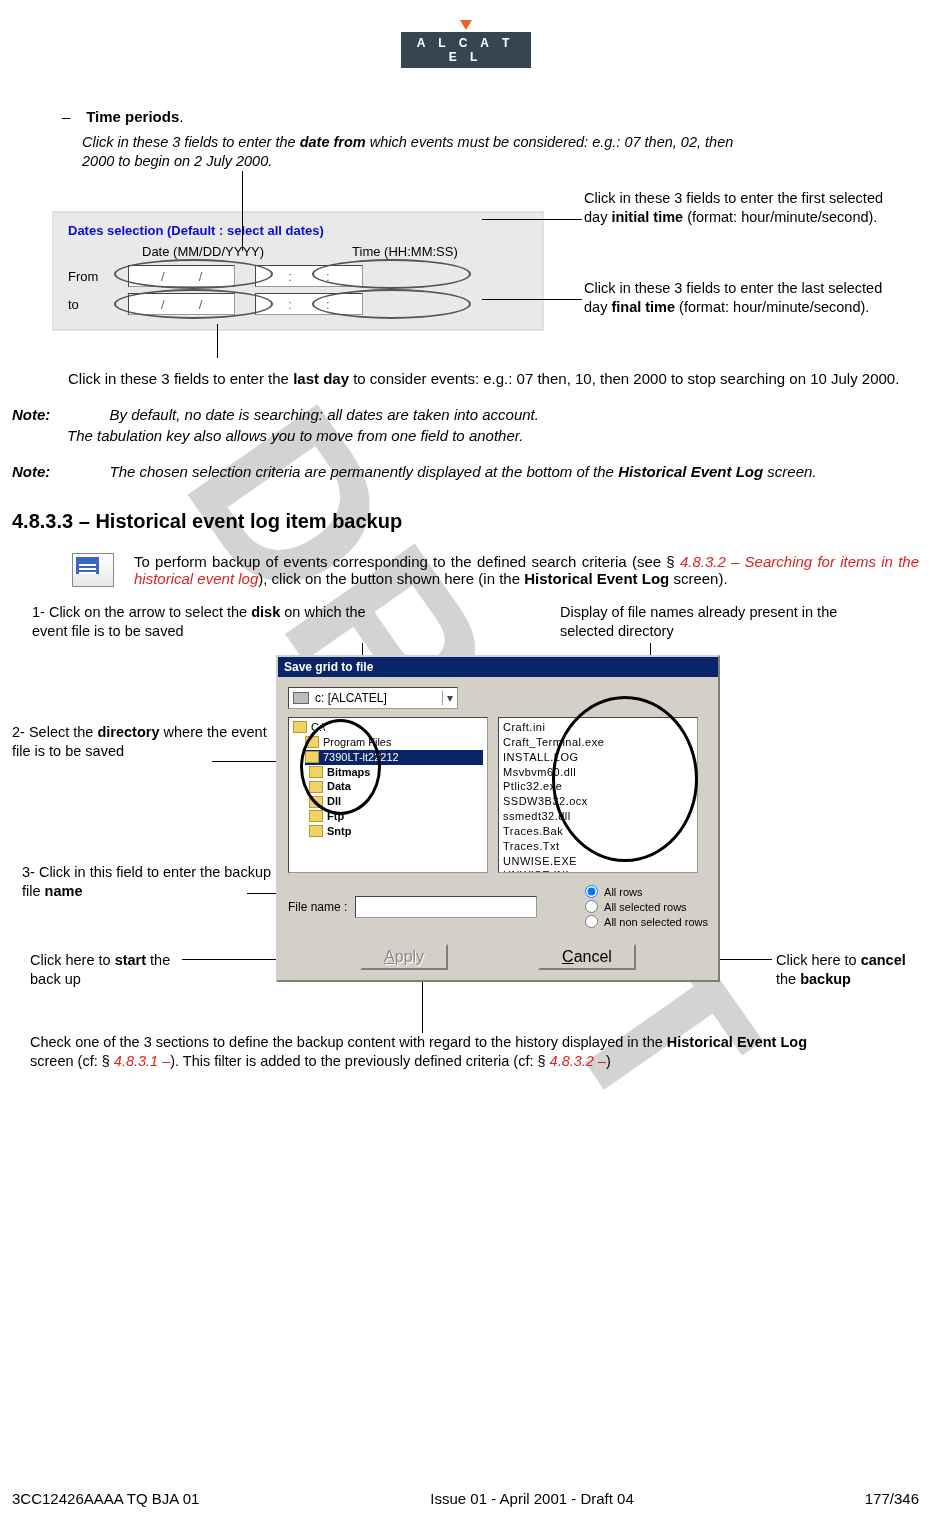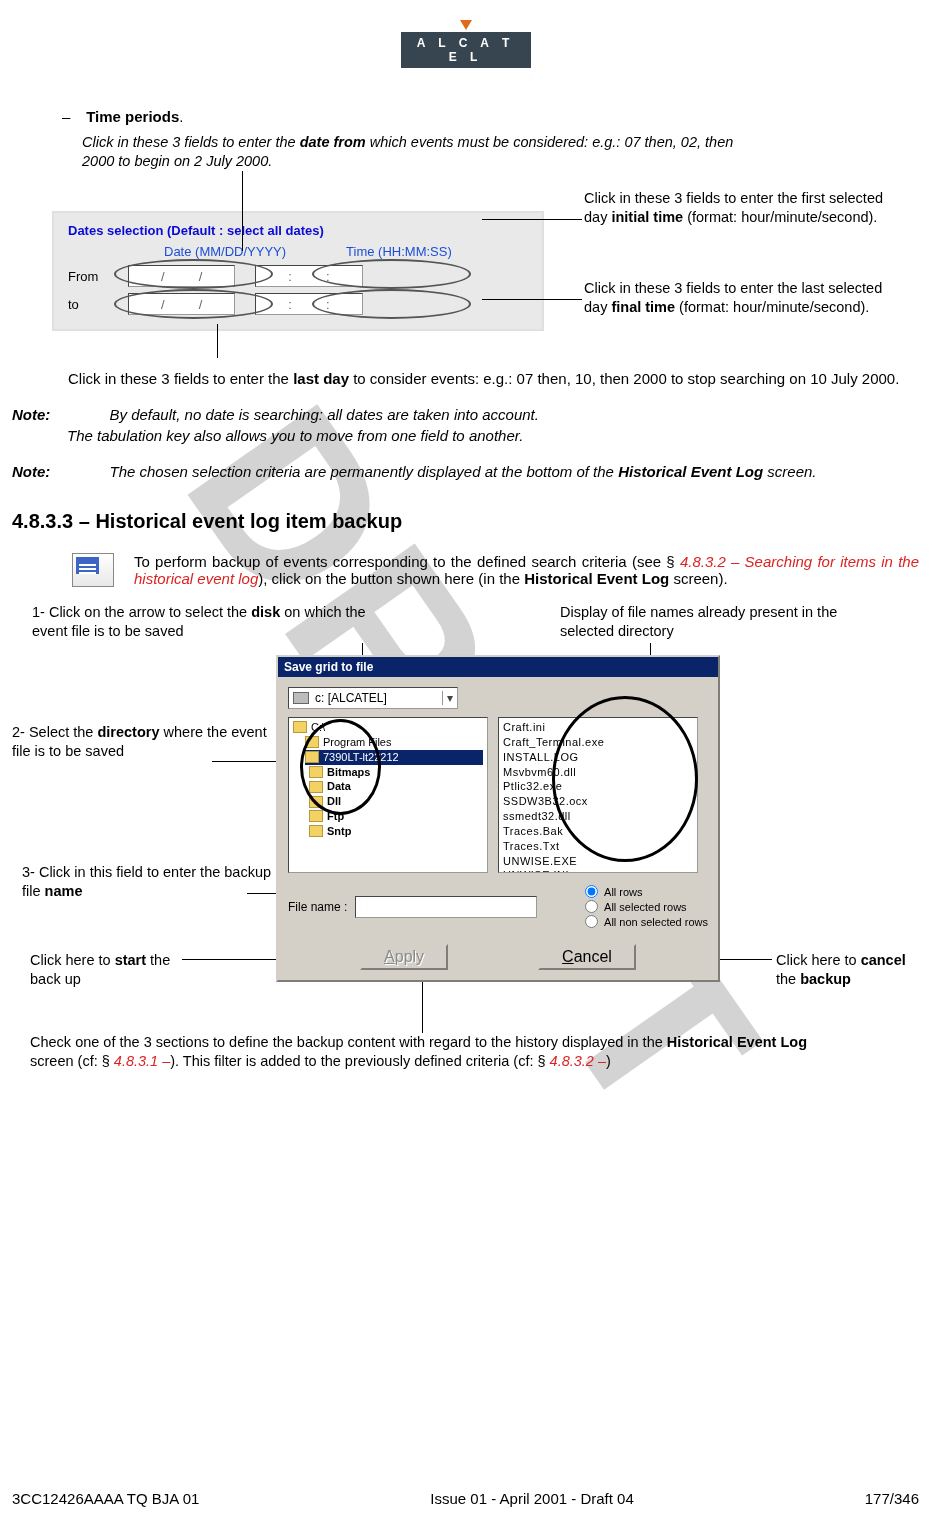--- a/index.html
+++ b/index.html
@@ -59,7 +59,7 @@
     font-family:"MS Sans Serif",Tahoma,sans-serif;font-size:13px;
   }
   .dates-title{color:#0a0ad8;font-weight:bold;margin-bottom:6px;}
-  .dates-headers{display:flex;margin-left:96px;gap:60px;color:#1d4ed8;}
+  .dates-headers{display:flex;margin-left:74px;gap:88px;color:#000000;}
   .dates-row{display:flex;align-items:center;margin-top:6px;}
   .dates-row .lbl{width:60px;}
   .field3{display:inline-flex;align-items:center;background:#fff;border:1px inset #999;height:20px;padding:0 4px;margin-right:20px;}

